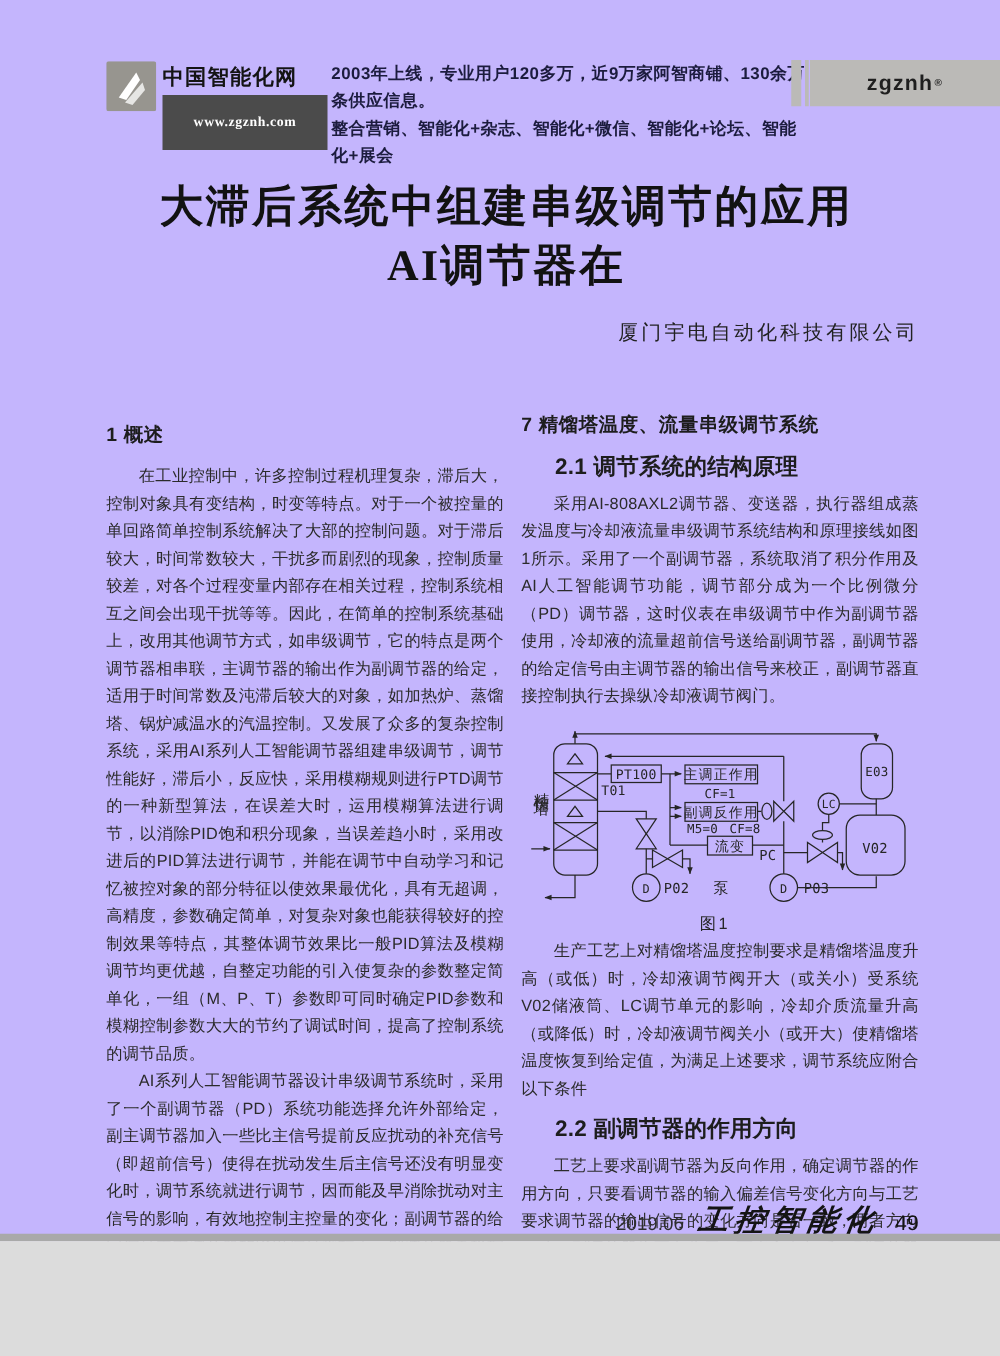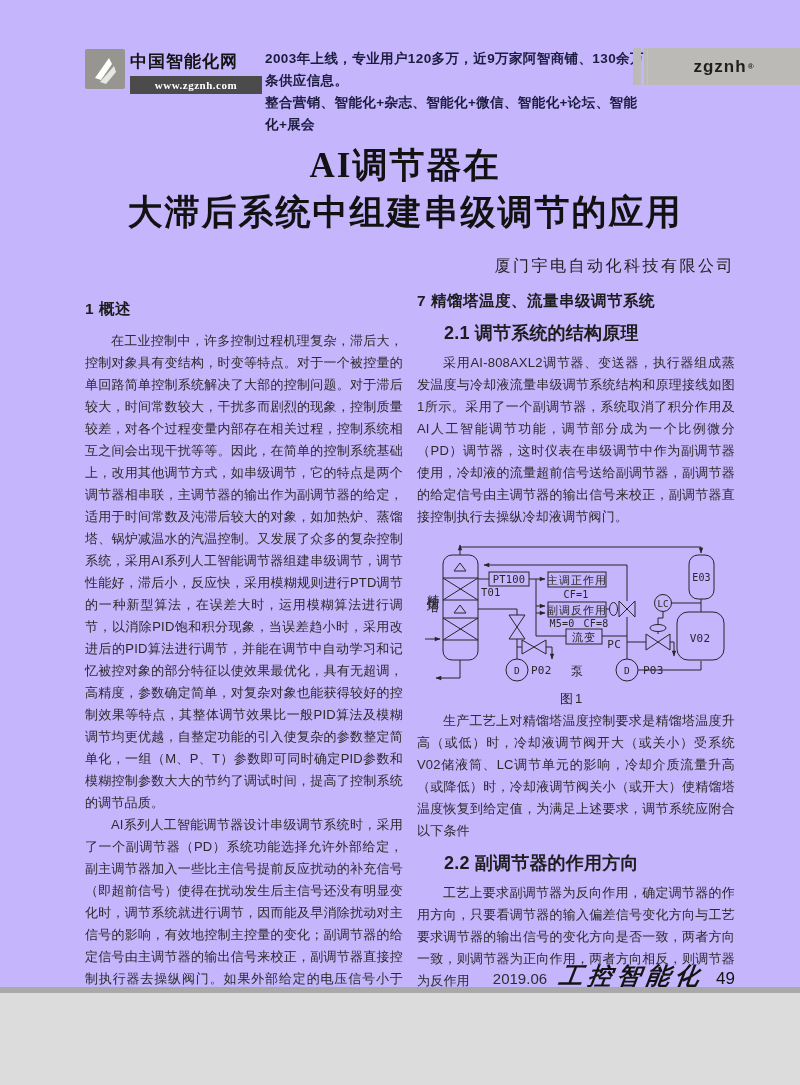--- a/index.html
+++ b/index.html
@@ -11,7 +11,7 @@
   .logo-text{position:absolute;left:130px;top:50px;width:132px;}
   .site-name{font-size:17px;font-weight:bold;color:#141414;letter-spacing:1px;white-space:nowrap;}
   .site-url{display:block;background:#4b4b4b;color:#ffffff;font-size:11px;font-weight:bold;
-            letter-spacing:.5px;text-align:center;margin-top:3px;padding:3px 2px;
+            letter-spacing:.5px;text-align:center;margin-top:3px;padding:16px 2px;
             font-family:"Liberation Serif",serif;}
   .taglines{position:absolute;left:265px;top:48px;width:380px;font-size:13.5px;font-weight:bold;
             color:#1c1c3e;line-height:22px;letter-spacing:.4px;}

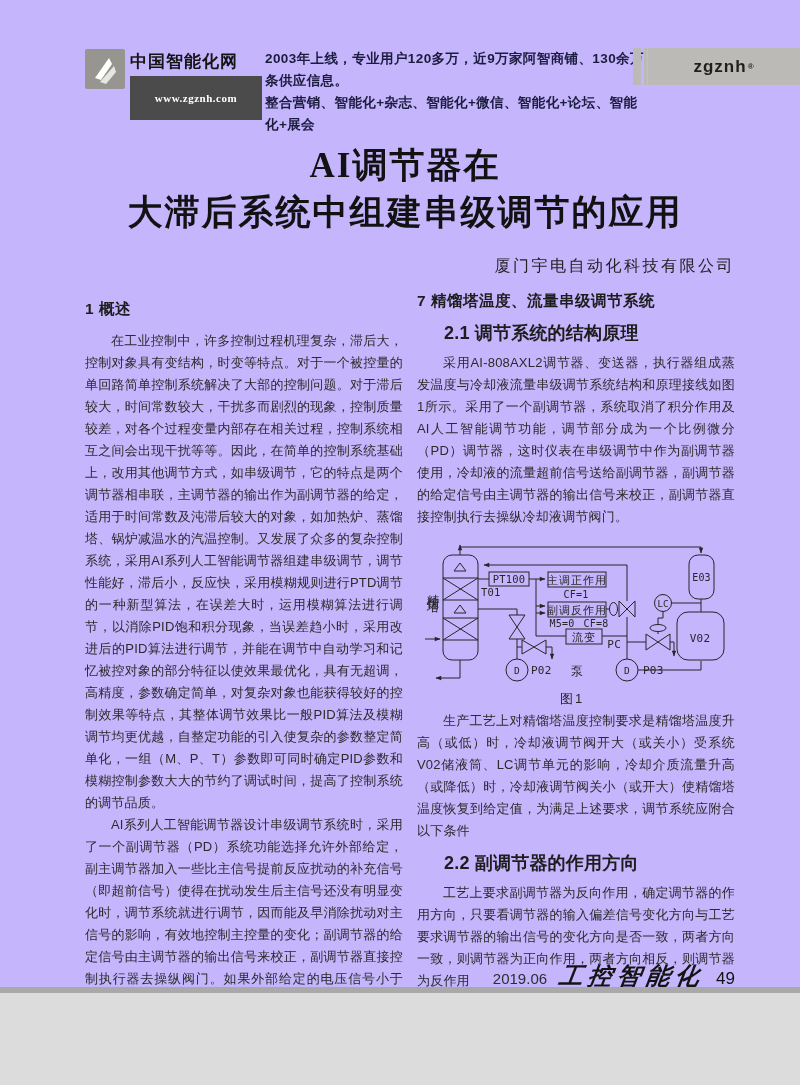--- a/index.html
+++ b/index.html
@@ -88,8 +88,8 @@
   </div>
 
   <div class="title">
+    <div>大滞后系统中组建串级调节的应用</div>
     <div>AI调节器在</div>
-    <div>大滞后系统中组建串级调节的应用</div>
   </div>
   <div class="author">厦门宇电自动化科技有限公司</div>
 

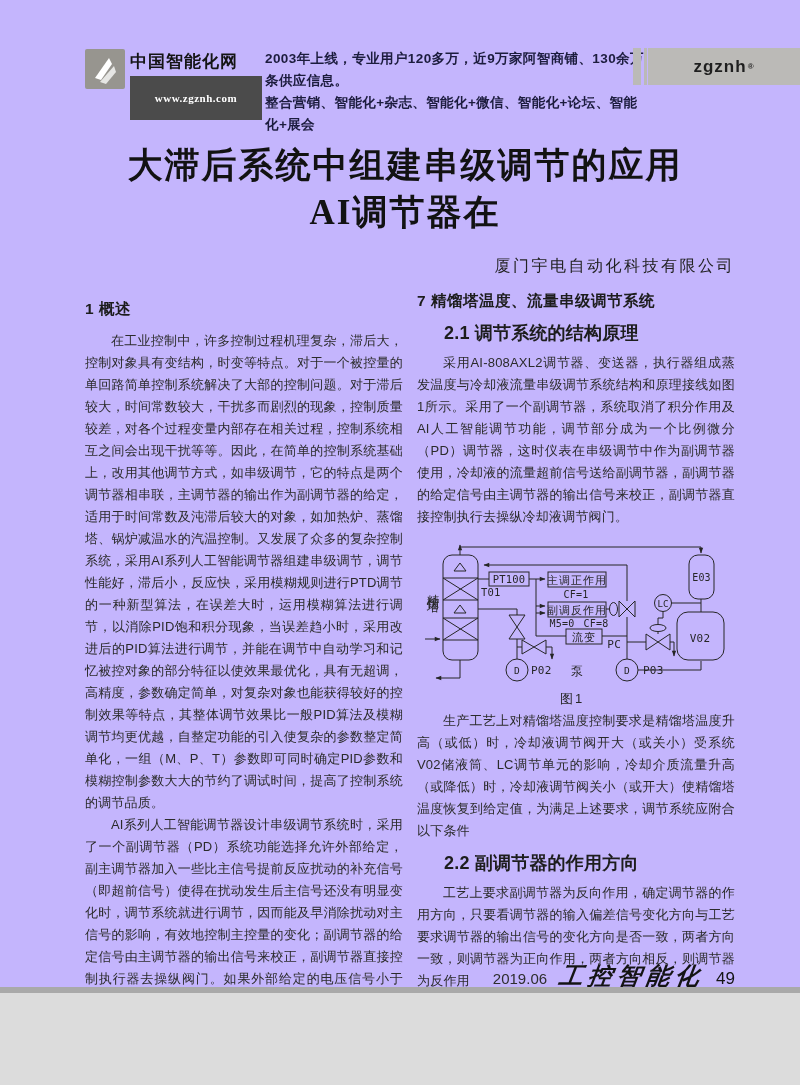--- a/index.html
+++ b/index.html
@@ -31,7 +31,7 @@
 
   
   .col{position:absolute;width:318px;font-size:13px;line-height:22px;text-align:justify;
-       color:#2b2b2b;letter-spacing:.2px;}
+       color:#2b2b2b;letter-spacing:.2px;margin-top:40px;}
   .col-left{left:85px;top:298px;}
   .col-right{left:417px;top:290px;}
   h2.sec{font-size:15.5px;font-weight:bold;margin:0 0 10px 0;color:#1d1d1d;letter-spacing:.5px;}

